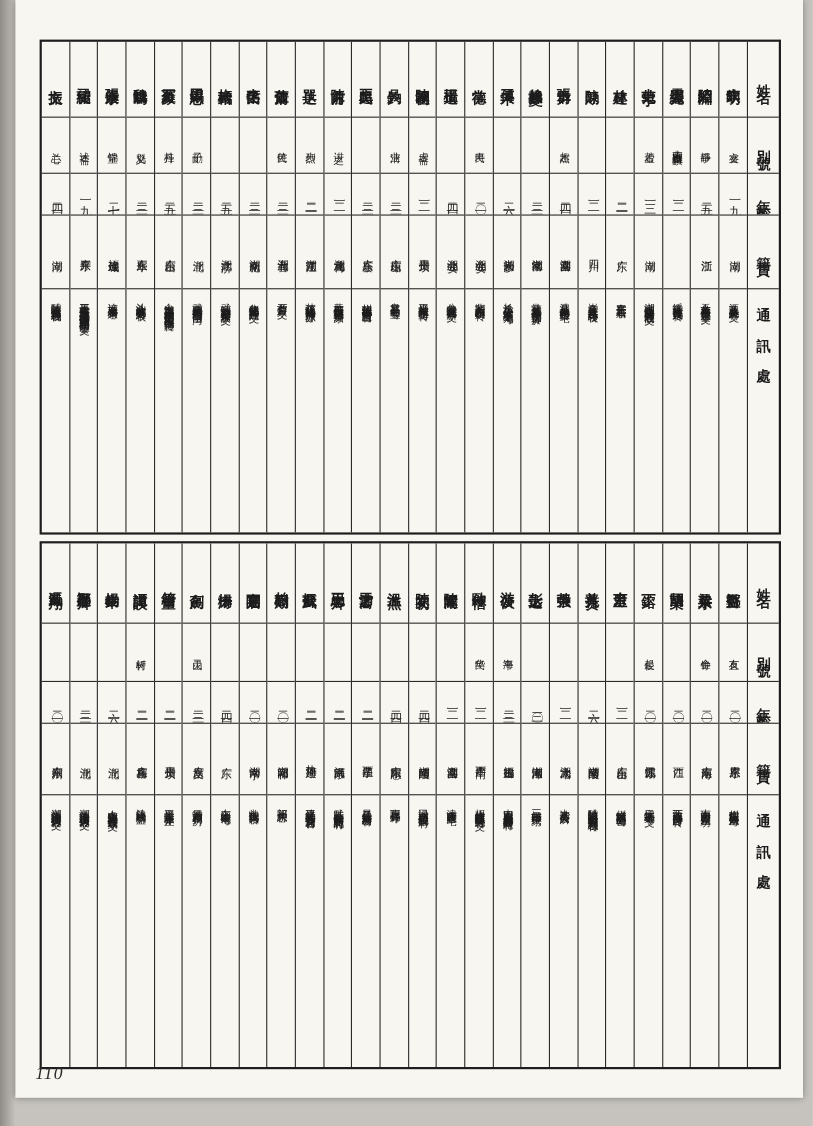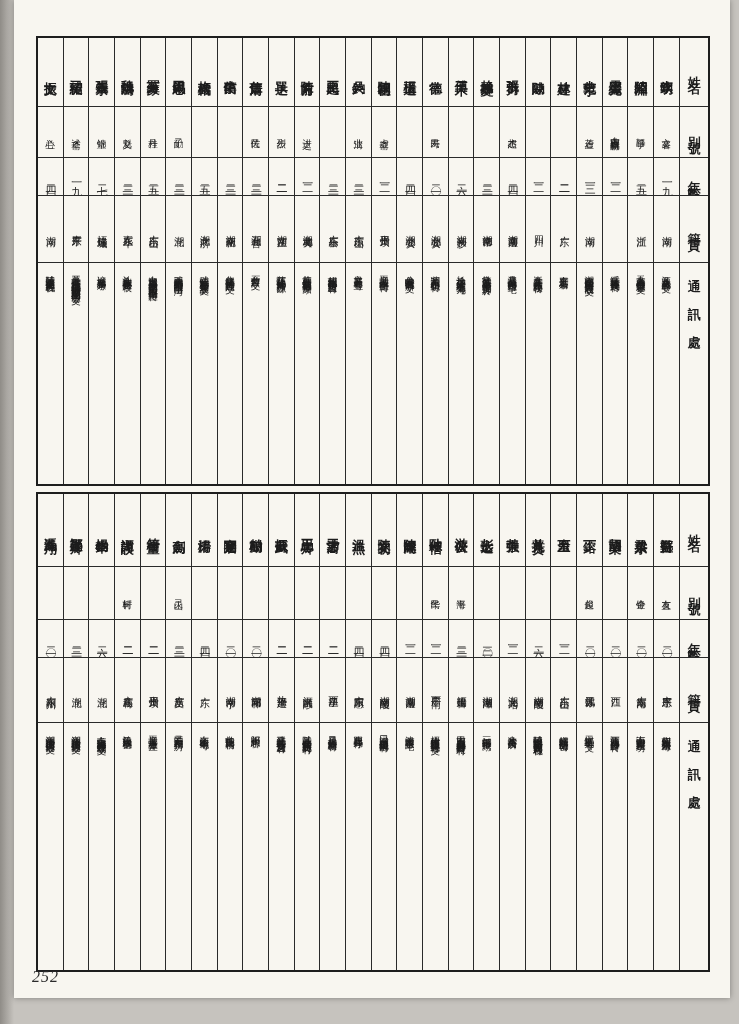--- a/index.html
+++ b/index.html
@@ -461,7 +461,7 @@
         </div>
       </div>
 
-    <div class="page-number">252</div>
+    <div class="page-number">110</div>
   </div>
 </div>
 

